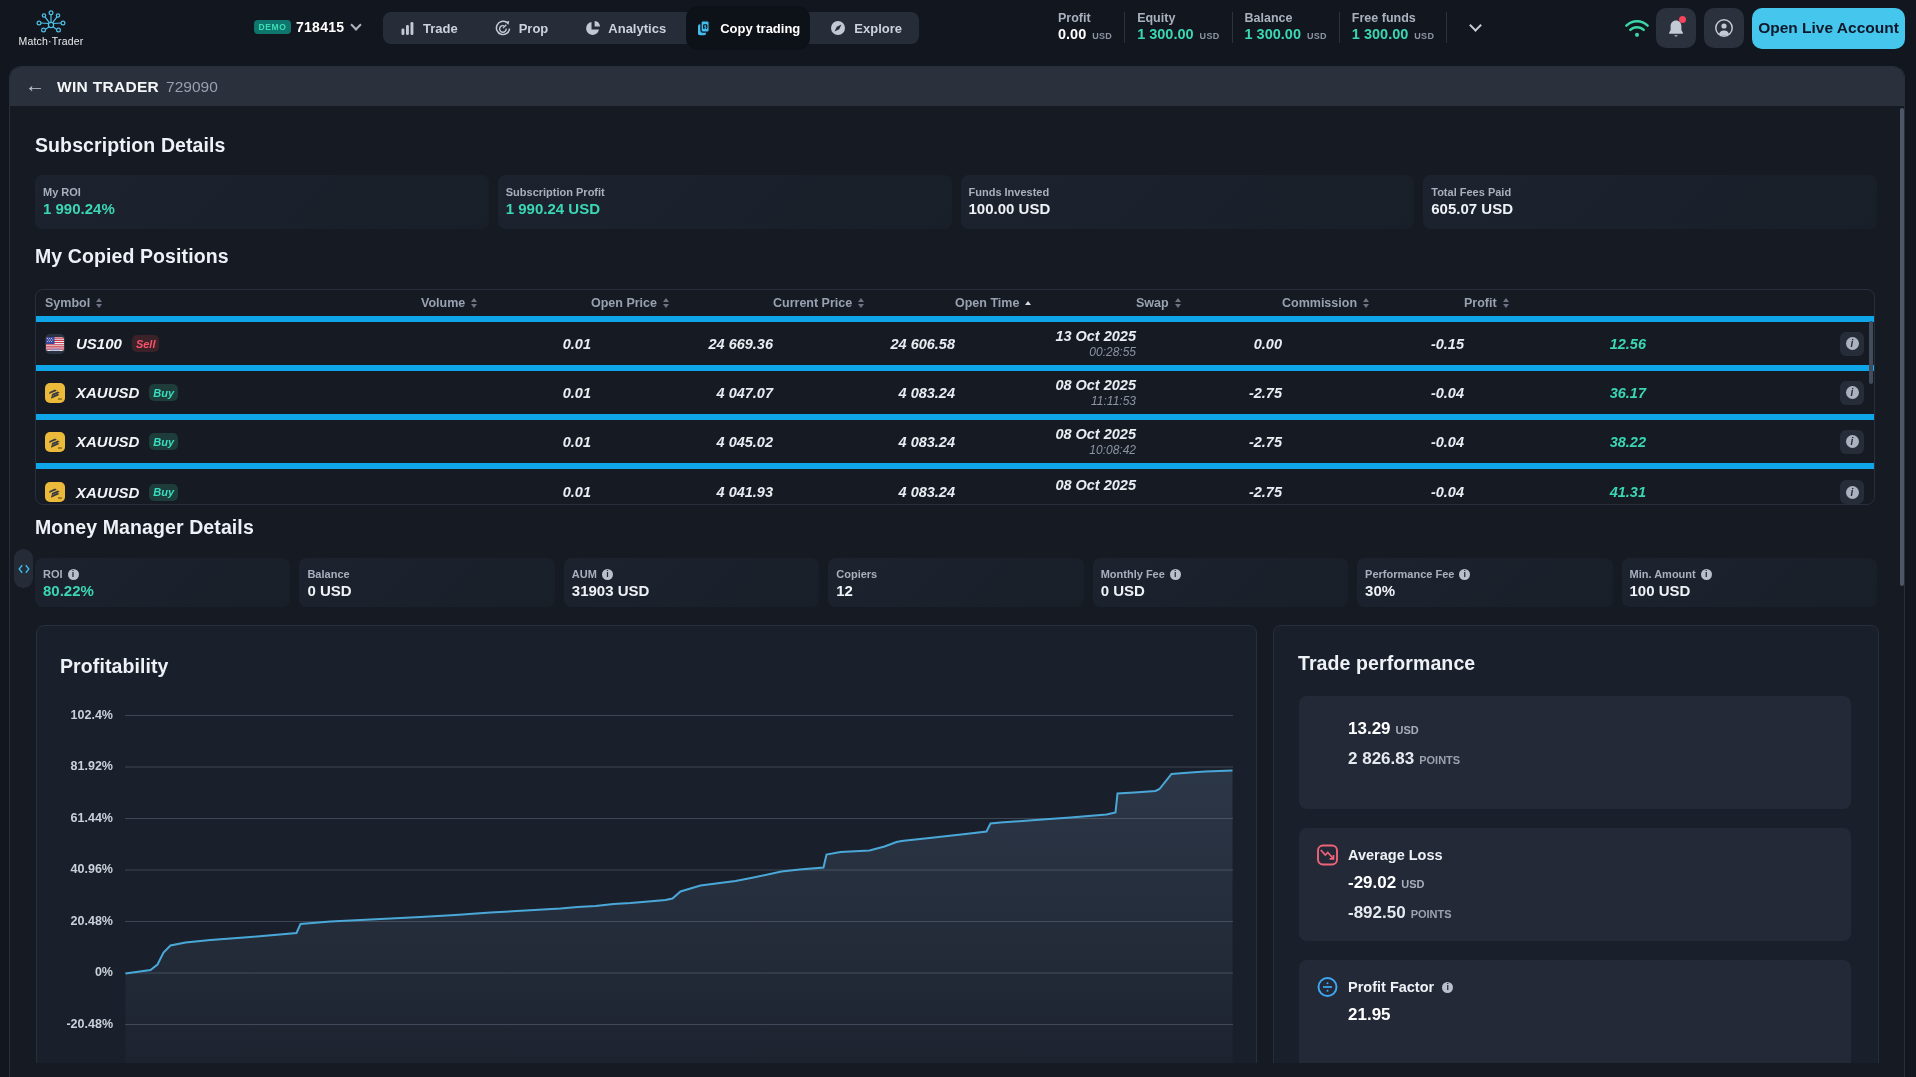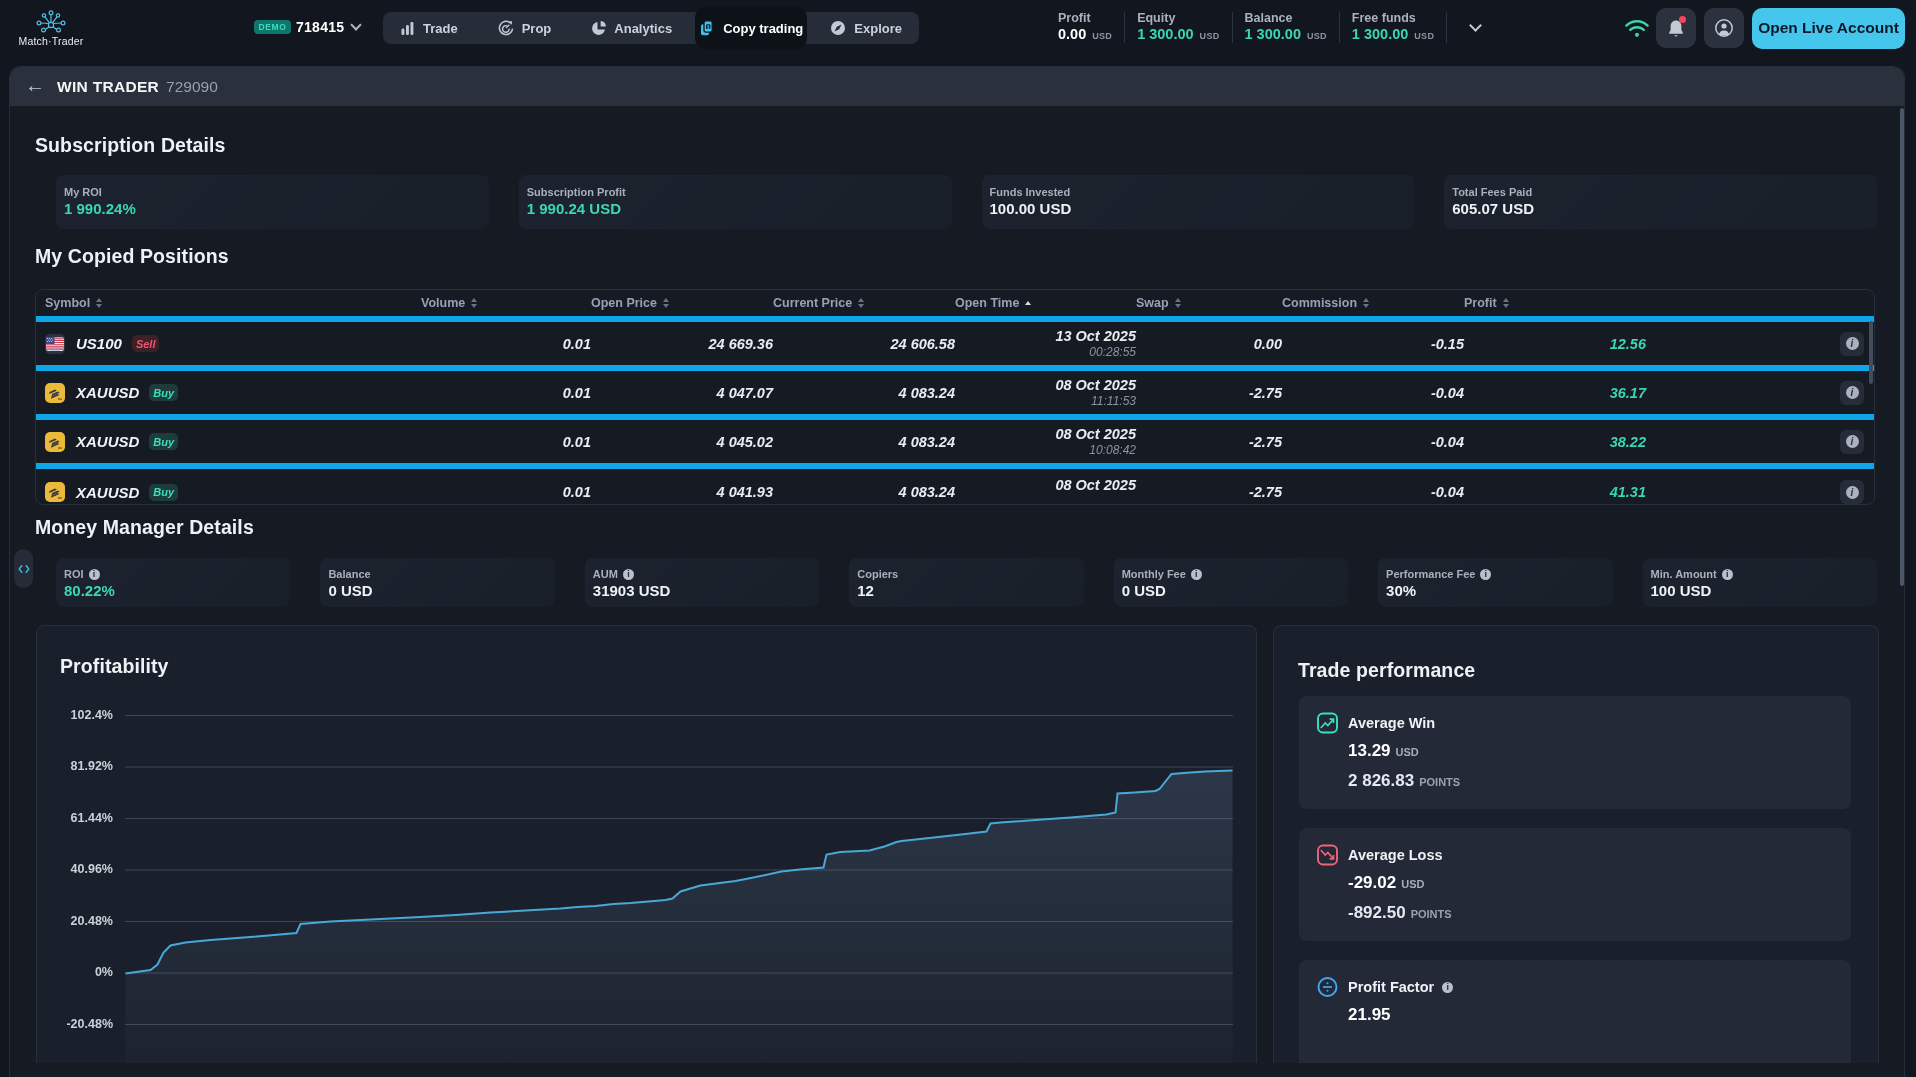--- a/index.html
+++ b/index.html
@@ -21,7 +21,7 @@
   padding:0 17px; height:32px; white-space:nowrap; flex:none; }
 .tab svg { flex:none; }
 .tab.active { background:#0d1118; color:#fff; font-weight:bold; height:44px; border-radius:12px;
-  padding:0 4px; }
+  padding:0 10px; }
 .stats { position:absolute; left:1046px; top:10.5px; display:flex; }
 .stat { padding:0 12px; }
 .stat .lb { color:#aab1be; font-size:12.5px; font-weight:600; line-height:14px; margin-bottom:2px; }

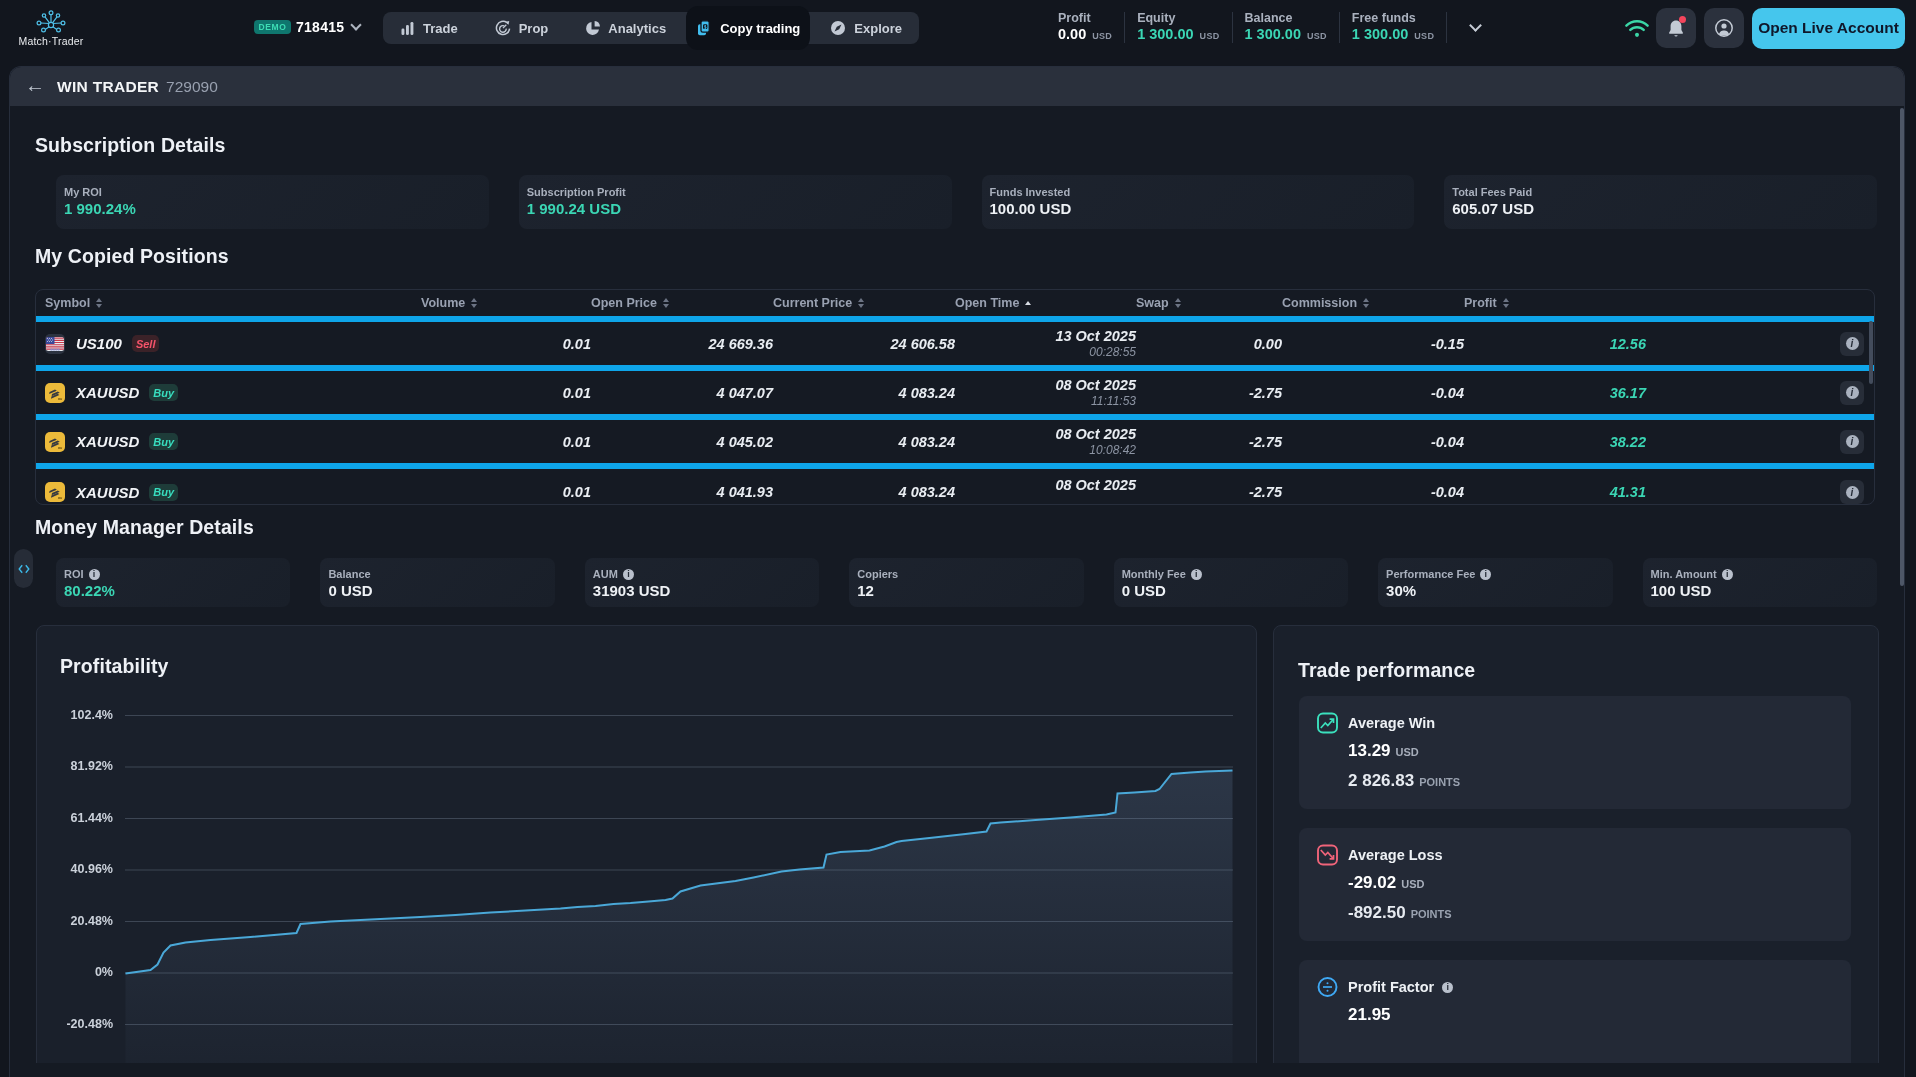--- a/index.html
+++ b/index.html
@@ -51,7 +51,7 @@
 .h-mm { position:absolute; left:25px; top:410px; }
 .cards4 { position:absolute; left:25px; top:69px; width:1842px; display:flex; gap:9px; }
 .cards4 .card { height:54px; flex:1; }
-.card { background:linear-gradient(135deg,#1d232e 0%,#191f29 100%); border-radius:8px; padding:11px 8px 0 8px;margin-left:21px; }
+.card { background:linear-gradient(135deg,#1d232e 0%,#191f29 100%); border-radius:8px; padding:11px 8px 0 8px; }
 .card .lb { color:#a9b0bd; font-size:11px; font-weight:bold; display:flex; align-items:center; gap:5px; }
 .card .vl { font-size:15px; font-weight:bold; color:#eef1f5; margin-top:2px; }
 .card .vl.teal { color:#3bd6b4; }

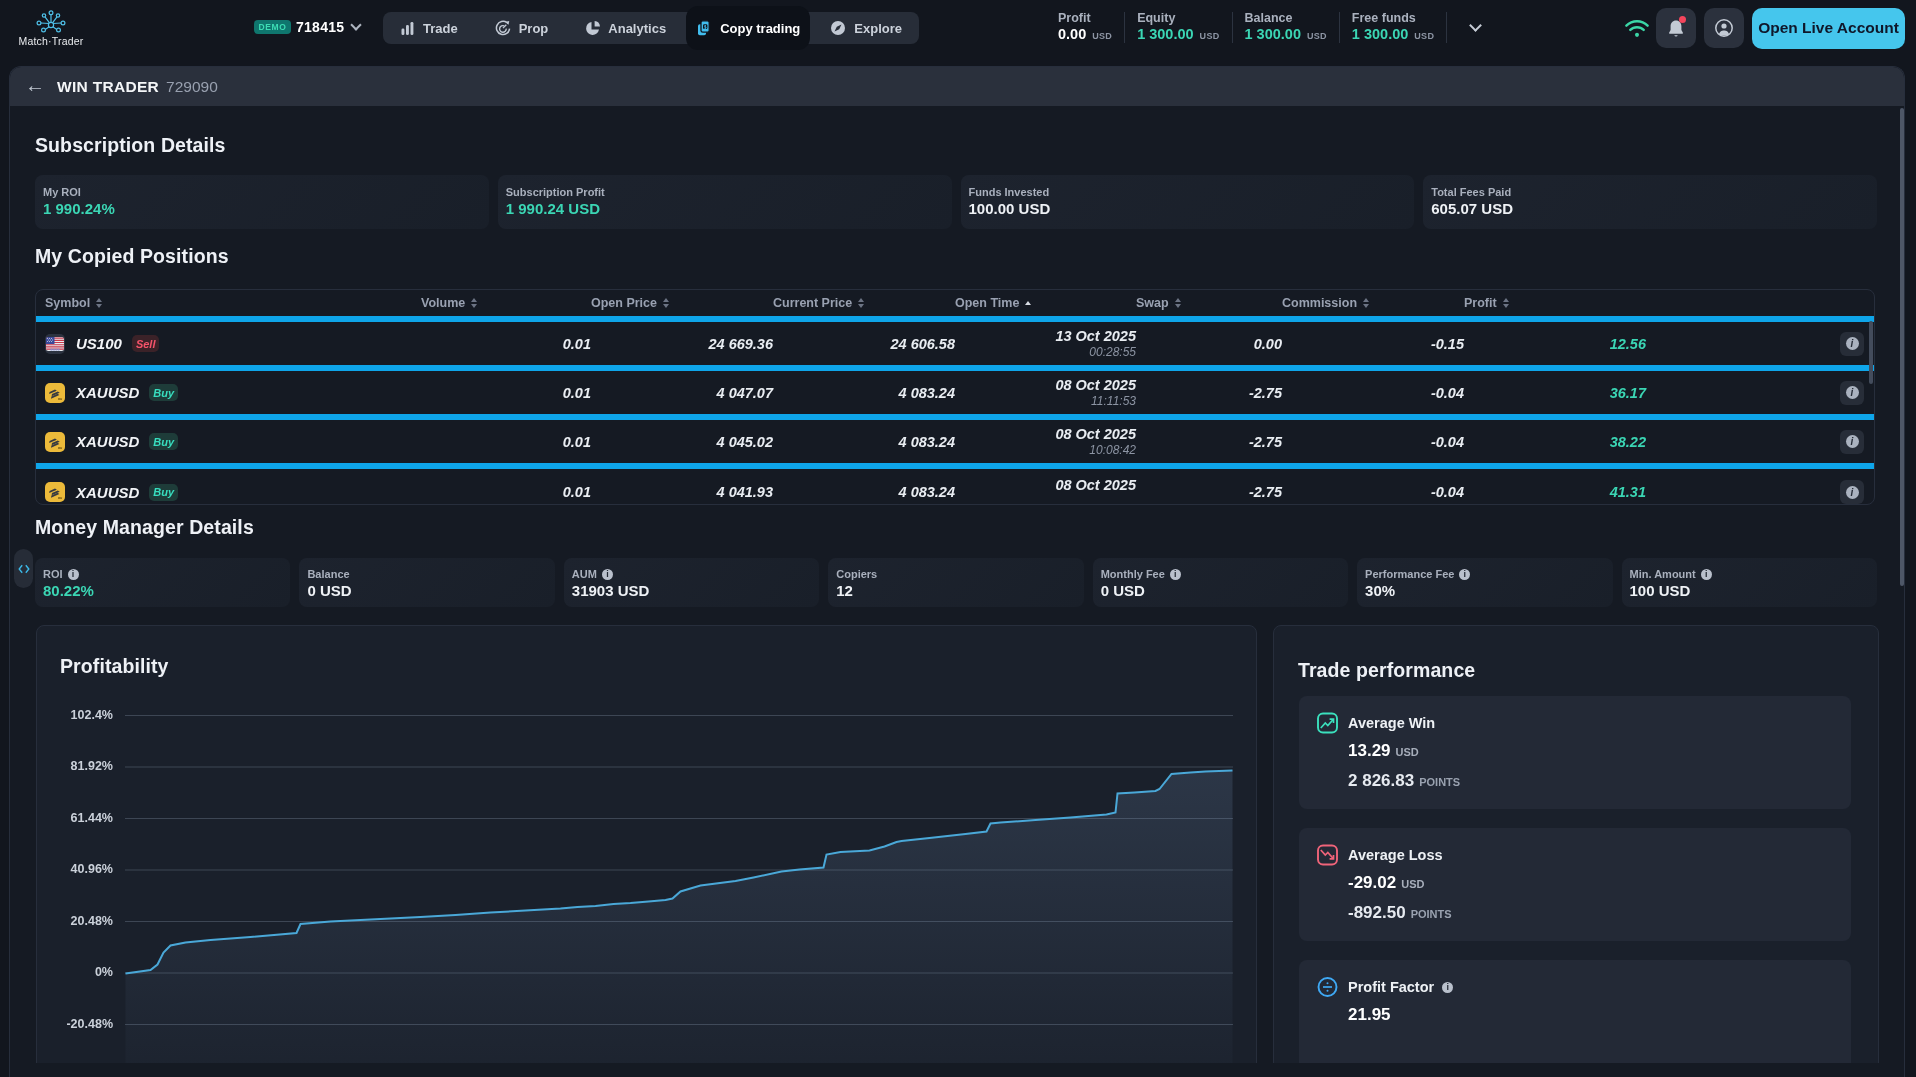--- a/index.html
+++ b/index.html
@@ -91,7 +91,7 @@
 .chartcard h2 { position:absolute; left:23px; top:29px; }
 .perfcard { position:absolute; left:1263px; top:519px; width:606px; height:500px;
   background:#1a202b; border:1px solid #272e3c; border-radius:8px; }
-.perfcard h2 { position:absolute; left:24px; top:33px; }
+.perfcard h2 { position:absolute; left:24px; top:26px; }
 .pcard { position:absolute; left:25px; width:552px; height:113px; background:#232936; border-radius:8px; padding:16px 0 0 18px; }
 .pcard .hd { display:flex; align-items:center; gap:10px; }
 .pcard .hd .t { color:#eef1f5; font-size:14.5px; font-weight:600; }

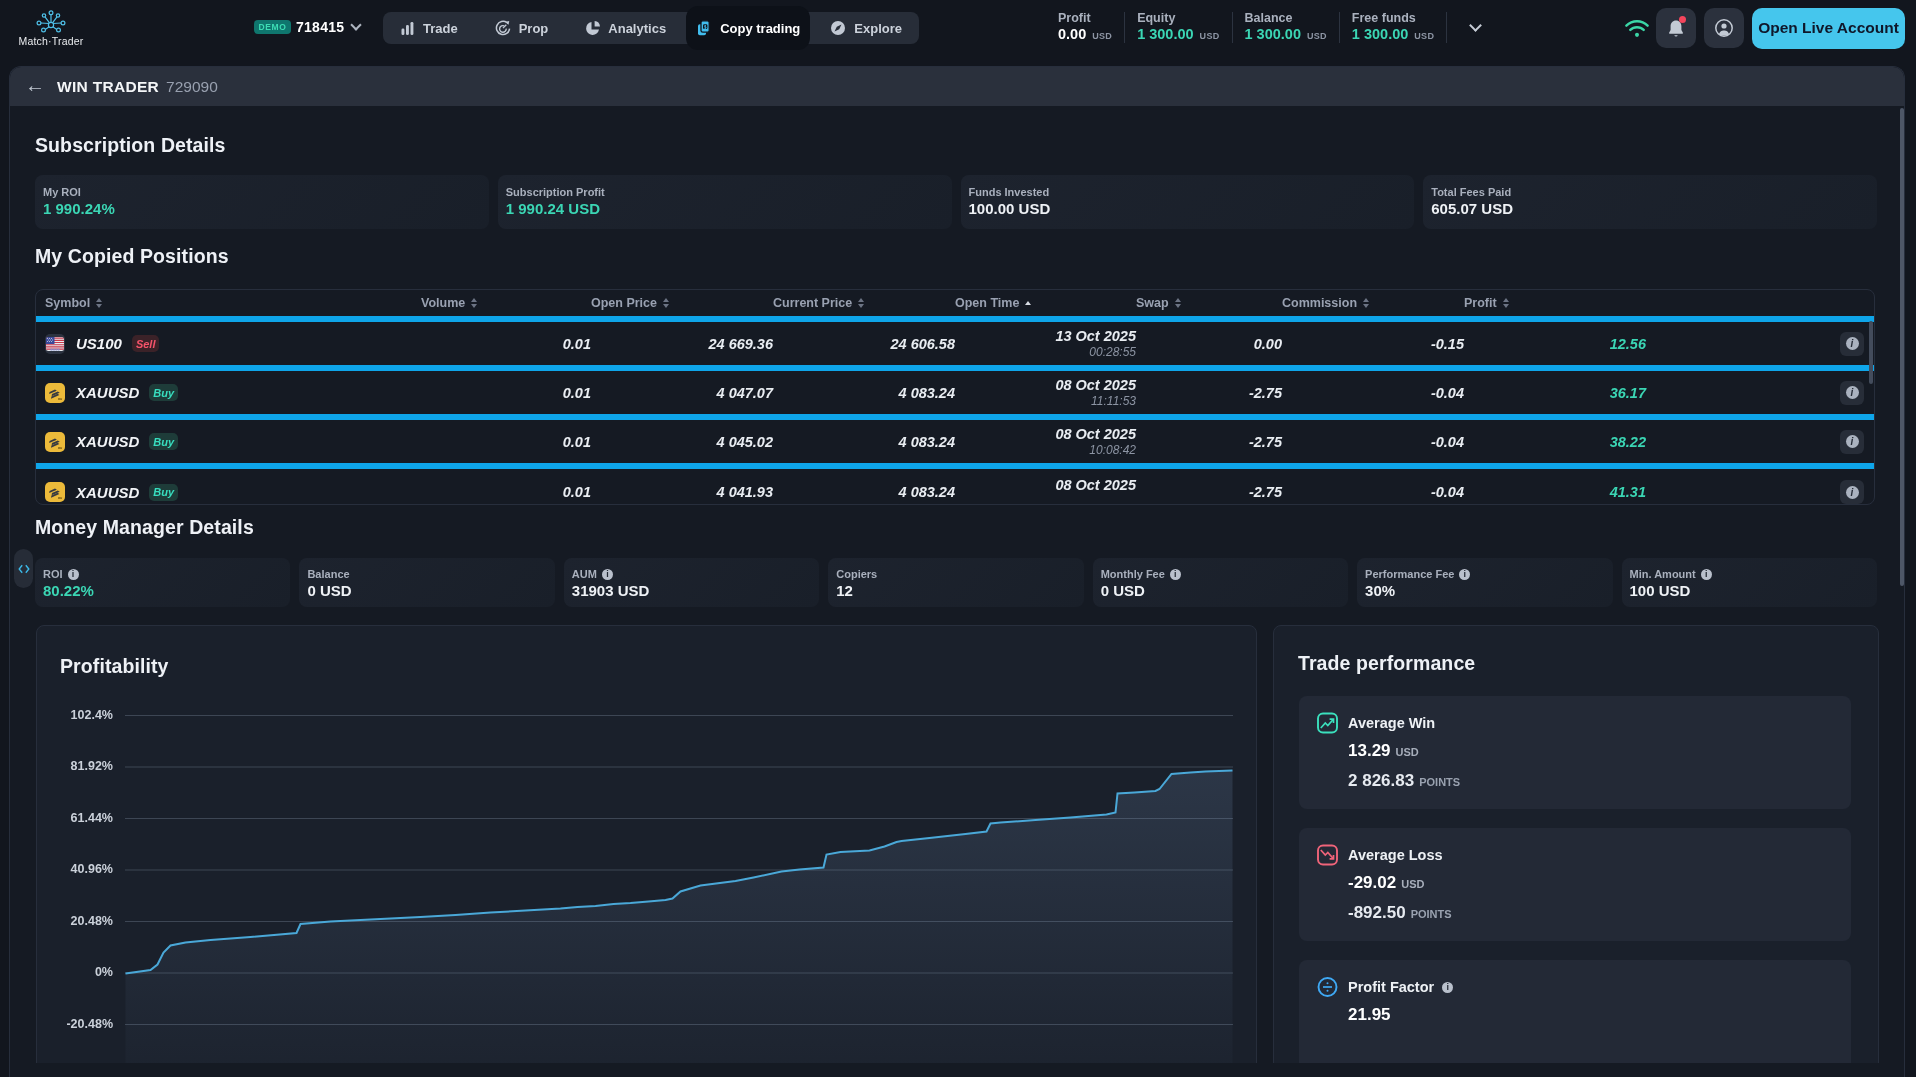--- a/index.html
+++ b/index.html
@@ -515,14 +515,6 @@
     <div class="perfcard">
       <h2>Trade performance</h2>
       <div class="pcard" style="top:70px">
-        <div class="hd">
-          <svg width="21" height="22" viewBox="0 0 21 22" fill="none" stroke="#3be0bd" stroke-width="1.9">
-            <rect x="1" y="1.5" width="19" height="19" rx="5"></rect>
-            <path d="M3.8 16 L8.3 11 L10.8 13.5 L16.2 7.5" stroke-width="1.7"></path>
-            <path d="M12.6 7.2 L16.5 7.2 L16.5 11.1" stroke-width="1.7"></path>
-          </svg>
-          <span class="t">Average Win</span>
-          </div>
         <div class="v1">13.29<span class="u">USD</span></div>
         <div class="v2">2 826.83<span class="u">POINTS</span></div>
       </div>

